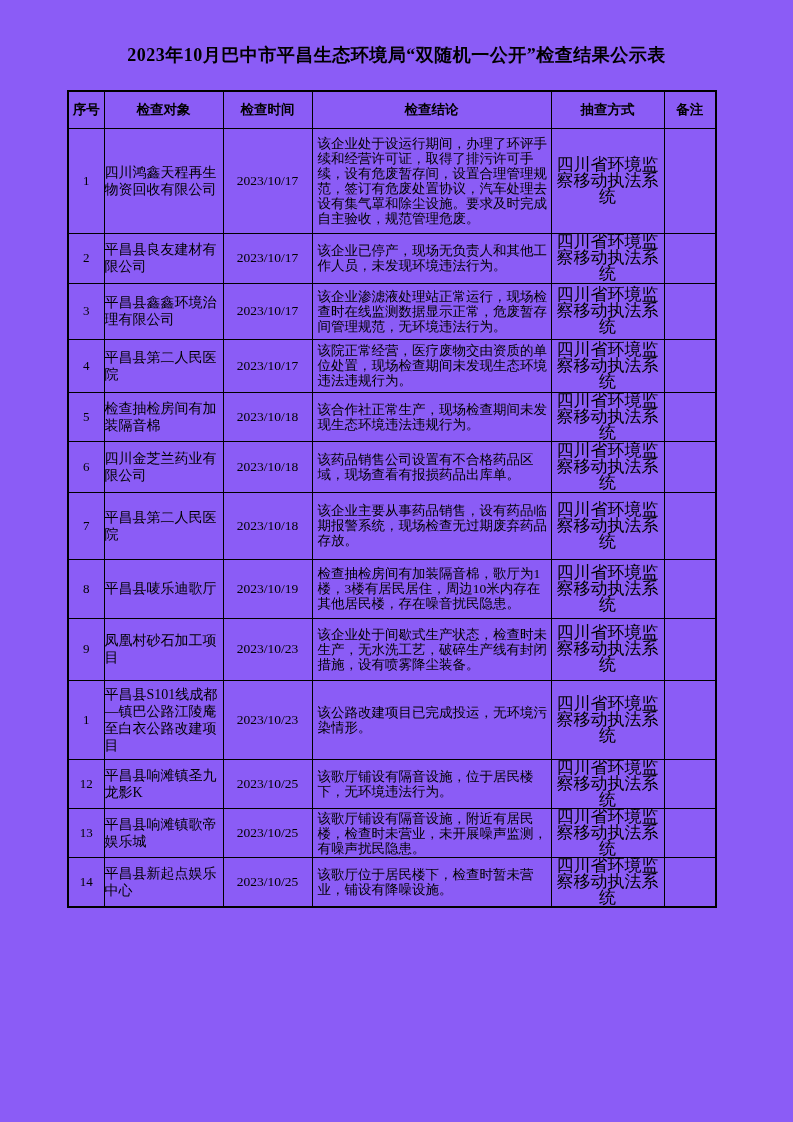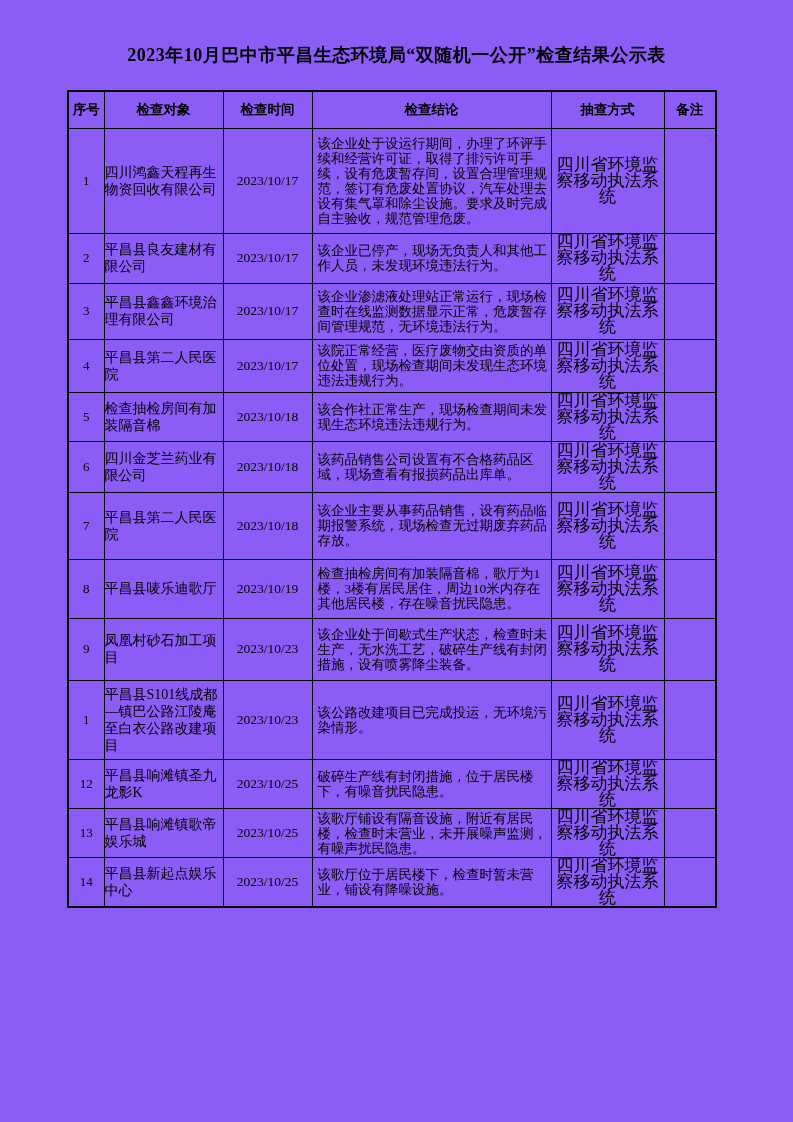--- a/index.html
+++ b/index.html
@@ -232,7 +232,7 @@
         <td class="c-time">2023/10/25</td>
         <td class="c-concl">
             <div class="cw" style="height:37px">
-              <div class="ci">破碎生产线有封闭措施，位于居民楼下，有噪音扰民隐患。</div>
+              <div class="ci">该歌厅铺设有隔音设施，位于居民楼下，无环境违法行为。</div>
             </div>
           </td>
         <td class="c-method">四川省环境监察移动执法系统</td>

